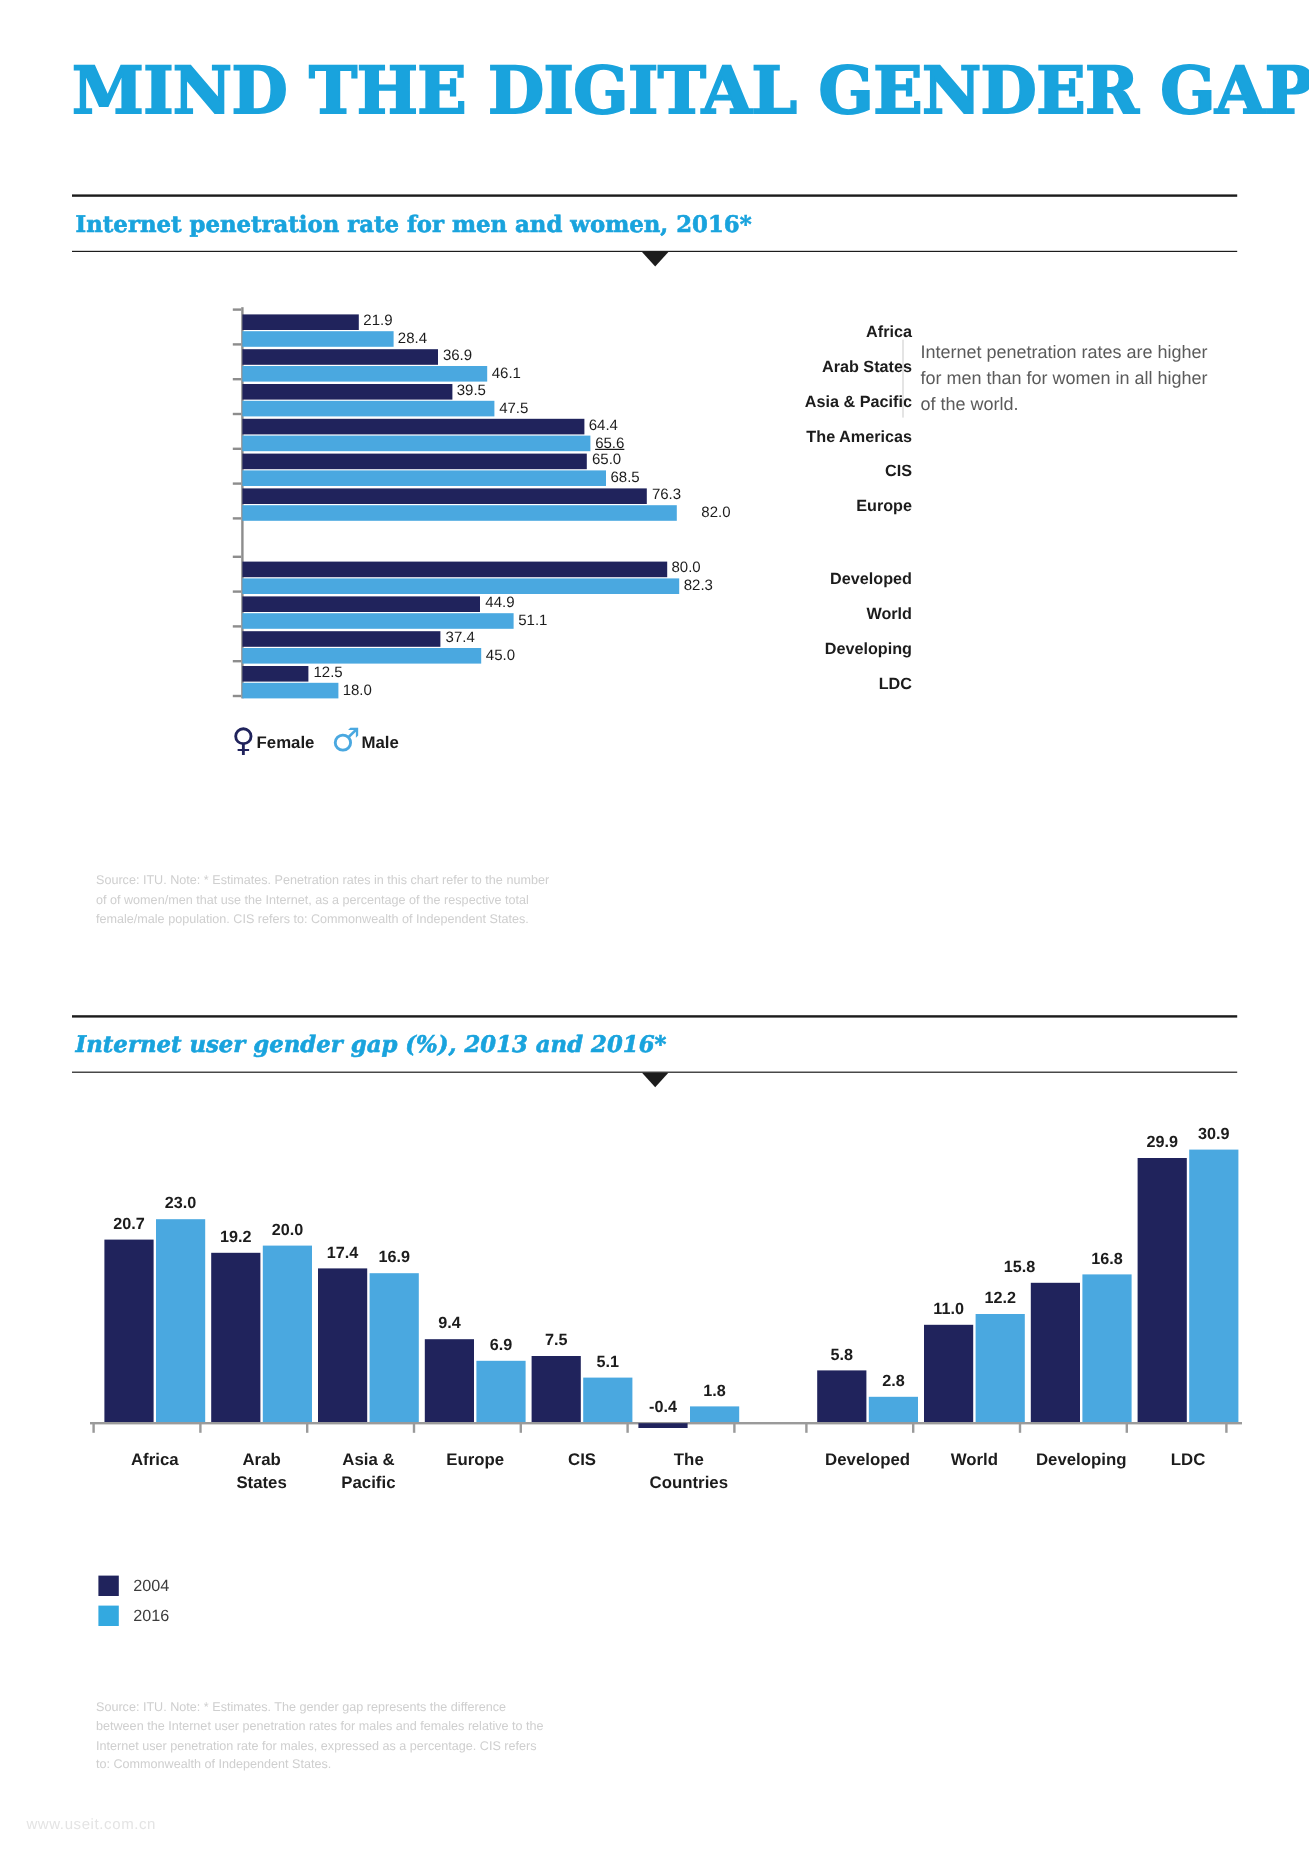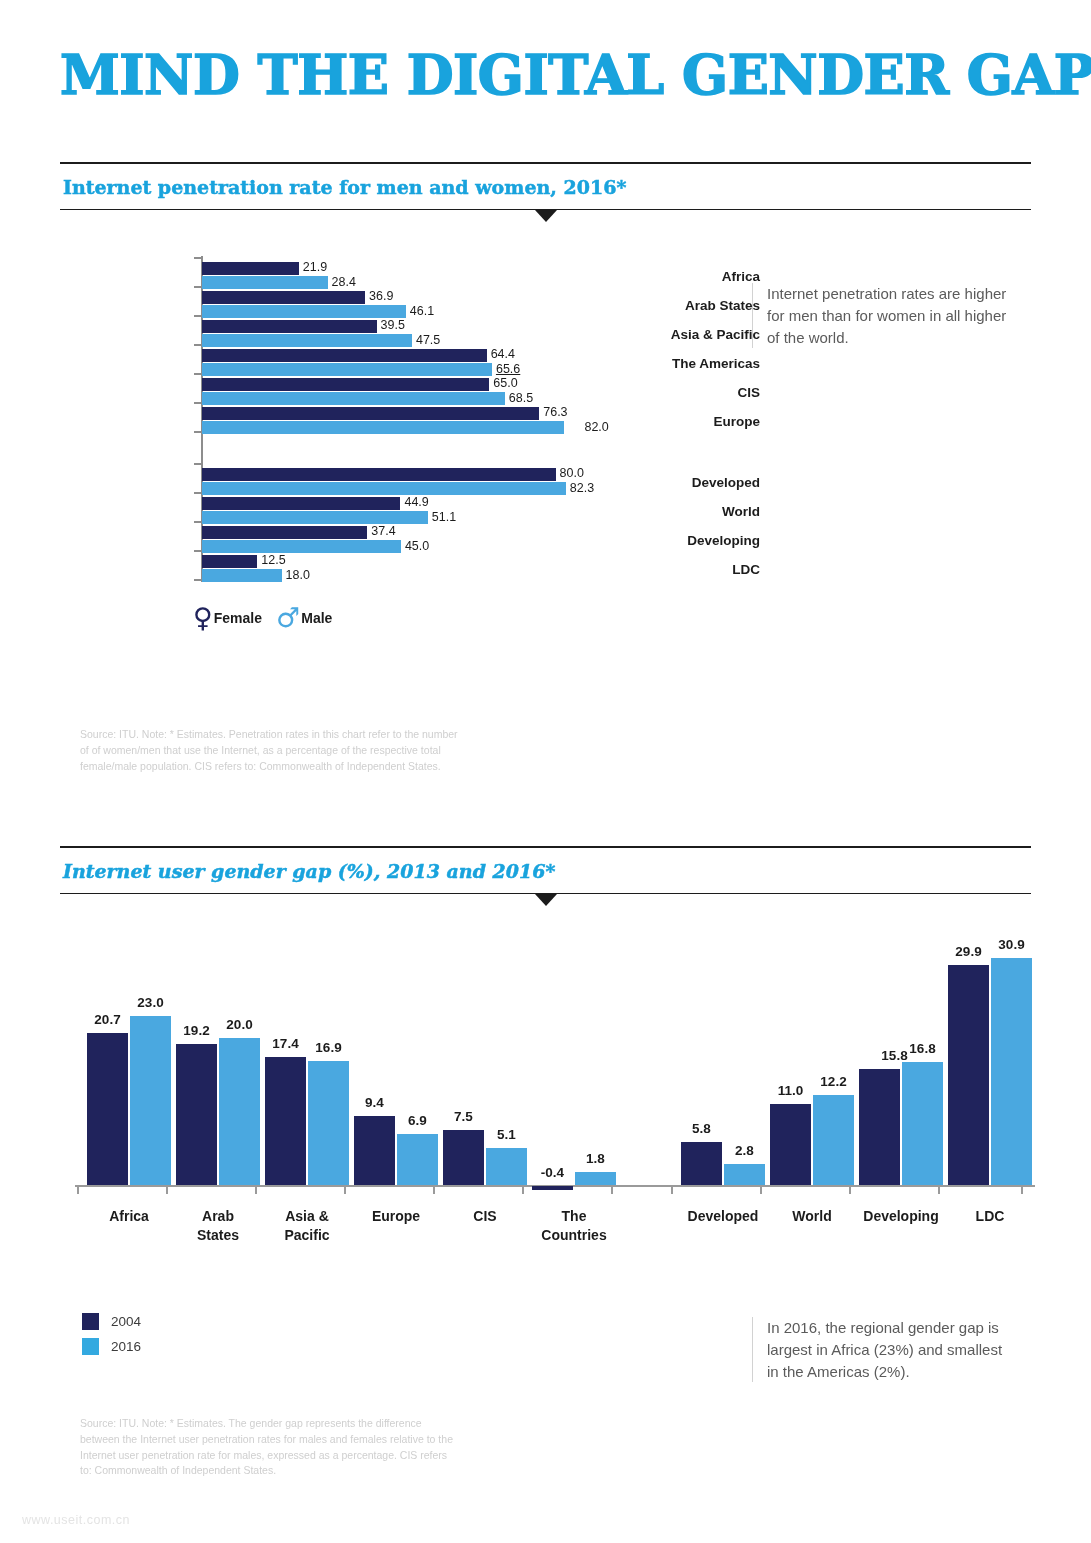--- a/index.html
+++ b/index.html
@@ -416,7 +416,7 @@
       </div>
       <div class="v-tick" style="left: 774px; top: 261px;"></div>
       <div class="v-bar y2013" style="left: 784px; top: 143.87px; width: 41px; height: 116.13px;"></div>
-      <div class="v-val" style="left: 793px; top: 122.87px; width: 53px;">15.8</div>
+      <div class="v-val" style="left: 748px; top: 122.87px; width: 53px;">15.8</div>
       <div class="v-bar y2016" style="left: 827px; top: 136.52px; width: 41px; height: 123.48px;"></div>
       <div class="v-val" style="left: 821px; top: 115.52px; width: 53px;">16.8</div>
       <div class="v-cat" style="left: 772px; top: 282px; width: 108px;">

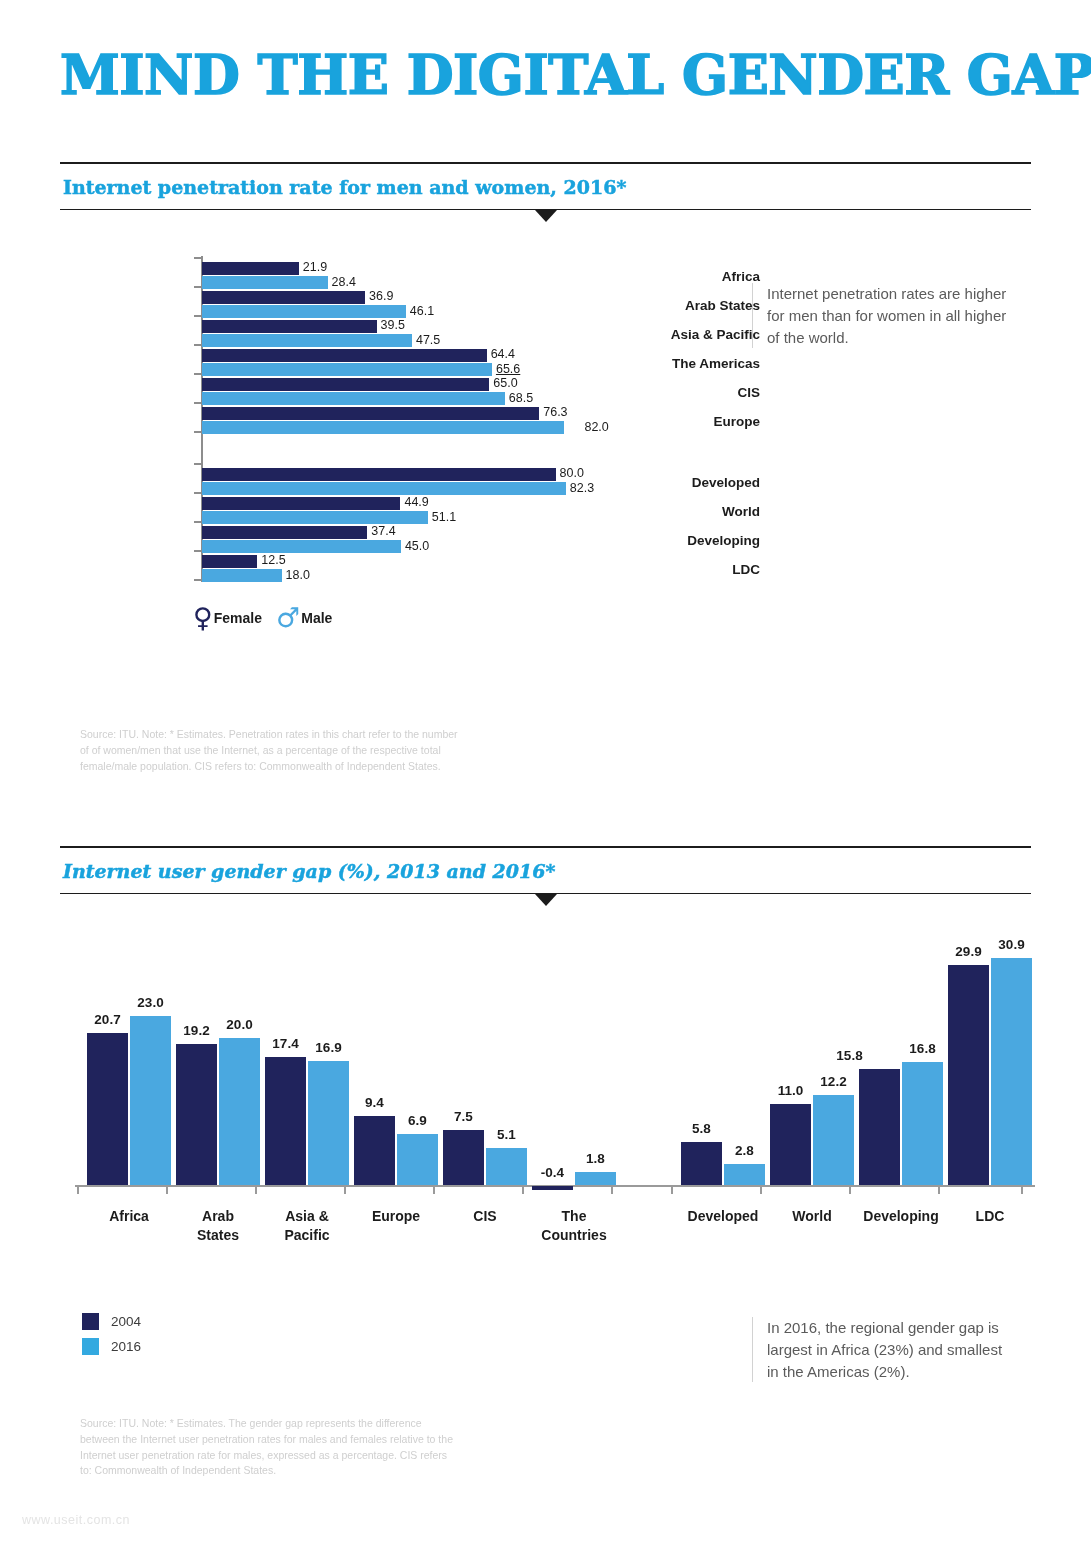--- a/index.html
+++ b/index.html
@@ -447,7 +447,6 @@
 </div>
 
 <div class="callout" style="left:752px; top:1317px; width:248px;">
-  <p>In 2016, the regional gender gap is largest in Africa (23%) and smallest in the Americas (2%).</p>
 </div>
 
 <div class="source-note" style="top:1416px;">Source: ITU. Note: * Estimates. The gender gap represents the difference between the Internet user penetration rates for males and females relative to the Internet user penetration rate for males, expressed as a percentage. CIS refers to: Commonwealth of Independent States.</div>

